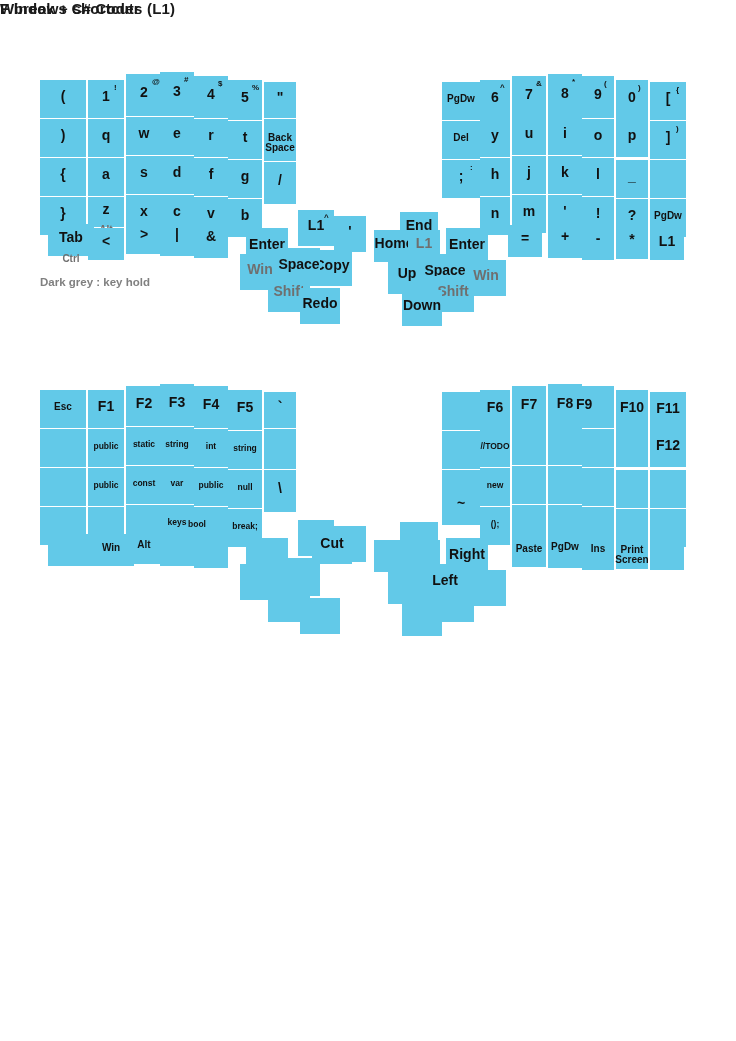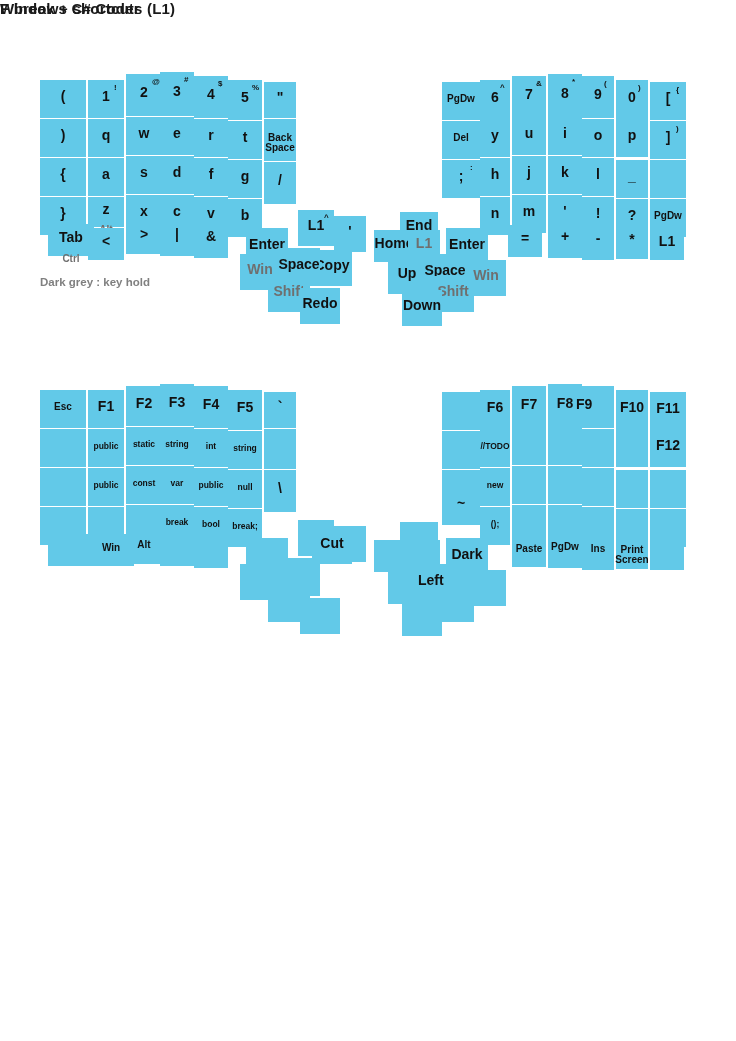--- a/index.html
+++ b/index.html
@@ -267,7 +267,7 @@
     <div class="key" style="left: 88px; top: 507px; width: 36px; height: 30px;"></div>
     <div class="key" style="left: 126px; top: 505px; width: 36px; height: 38px;"></div>
     <div class="key" style="left: 160px; top: 505px; width: 34px; height: 38px;"></div>
-    <div class="lbl main" style="font-size: 8.5px; font-weight: bold; color: rgb(17, 17, 17); left: 154px; top: 517.88px; width: 46px; text-align: center; white-space: normal; line-height: 1.05;">break</div>
+    <div class="lbl main" style="font-size: 8.5px; font-weight: bold; color: rgb(17, 17, 17); left: 154px; top: 517.88px; width: 46px; text-align: center; white-space: normal; line-height: 1.05;">keys</div>
     <div class="key" style="left: 194px; top: 507px; width: 34px; height: 38px;"></div>
     <div class="lbl main" style="font-size: 8.5px; font-weight: bold; color: rgb(17, 17, 17); left: 188px; top: 519.88px; width: 46px; text-align: center; white-space: normal; line-height: 1.05;">bool</div>
     <div class="key" style="left: 228px; top: 509px; width: 34px; height: 38px;"></div>

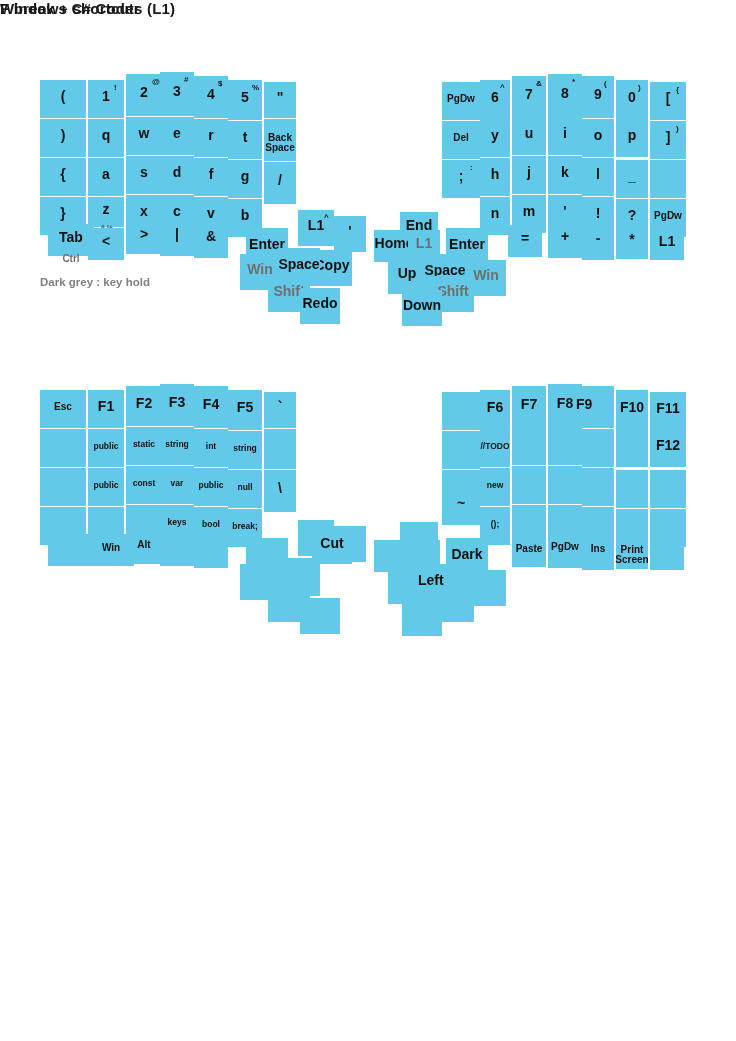--- a/index.html
+++ b/index.html
@@ -269,7 +269,7 @@
     <div class="key" style="left: 160px; top: 505px; width: 34px; height: 38px;"></div>
     <div class="lbl main" style="font-size: 8.5px; font-weight: bold; color: rgb(17, 17, 17); left: 154px; top: 517.88px; width: 46px; text-align: center; white-space: normal; line-height: 1.05;">keys</div>
     <div class="key" style="left: 194px; top: 507px; width: 34px; height: 38px;"></div>
-    <div class="lbl main" style="font-size: 8.5px; font-weight: bold; color: rgb(17, 17, 17); left: 188px; top: 519.88px; width: 46px; text-align: center; white-space: normal; line-height: 1.05;">bool</div>
+    <div class="lbl main" style="font-size: 8.5px; font-weight: bold; color: rgb(17, 17, 17); left: 188px; top: 519.88px; width: 46px; text-align: left; white-space: normal; line-height: 1.05;">bool</div>
     <div class="key" style="left: 228px; top: 509px; width: 34px; height: 38px;"></div>
     <div class="lbl main" style="font-size: 8.5px; font-weight: bold; color: rgb(17, 17, 17); left: 222px; top: 521.88px; width: 46px; text-align: center; white-space: normal; line-height: 1.05;">break;</div>
     <div class="key" style="left: 88px; top: 534px; width: 46px; height: 32px;"></div>

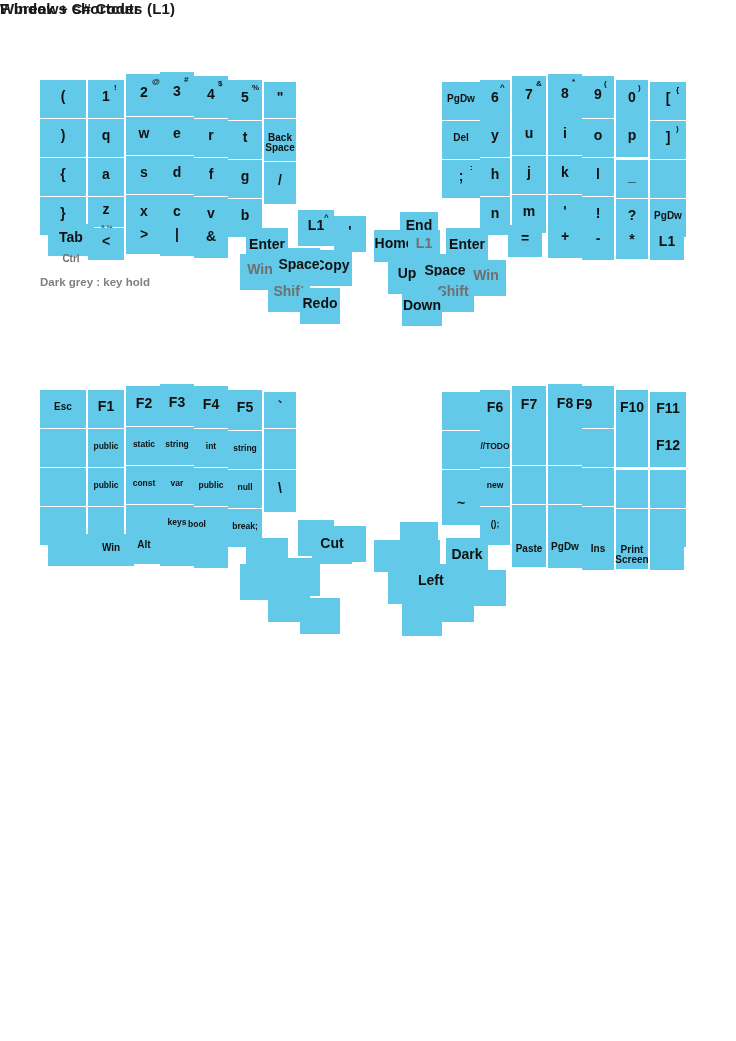--- a/index.html
+++ b/index.html
@@ -340,7 +340,7 @@
     <div class="key" style="left: 374px; top: 540px; width: 40px; height: 32px;"></div>
     <div class="key" style="left: 408px; top: 540px; width: 32px; height: 32px;"></div>
     <div class="key" style="left: 446px; top: 538px; width: 42px; height: 38px;"></div>
-    <div class="lbl main" style="font-size: 14px; font-weight: bold; color: rgb(17, 17, 17); left: 440px; top: 546.92px; width: 54px; text-align: center; white-space: normal; line-height: 1.05;">Dark</div>
+    <div class="lbl main" style="font-size: 14px; font-weight: bold; color: rgb(17, 17, 17); left: 440px; top: 546.92px; width: 54px; text-align: center; white-space: normal; line-height: 1.05;">Right</div>
     <div class="key" style="left: 388px; top: 568px; width: 38px; height: 36px;"></div>
     <div class="key" style="left: 424px; top: 564px; width: 42px; height: 38px;"></div>
     <div class="lbl main" style="font-size: 14px; font-weight: bold; color: rgb(17, 17, 17); left: 418px; top: 572.92px; width: 54px; text-align: left; white-space: normal; line-height: 1.05;">Left</div>

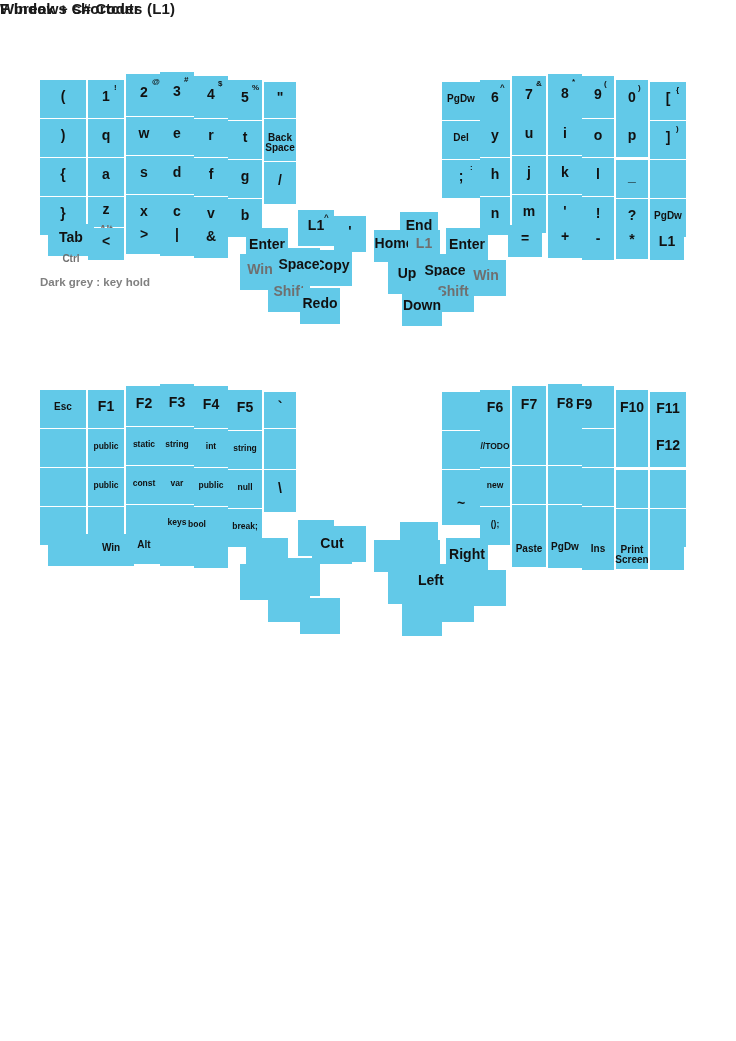--- a/index.html
+++ b/index.html
@@ -343,7 +343,7 @@
     <div class="lbl main" style="font-size: 14px; font-weight: bold; color: rgb(17, 17, 17); left: 440px; top: 546.92px; width: 54px; text-align: center; white-space: normal; line-height: 1.05;">Right</div>
     <div class="key" style="left: 388px; top: 568px; width: 38px; height: 36px;"></div>
     <div class="key" style="left: 424px; top: 564px; width: 42px; height: 38px;"></div>
-    <div class="lbl main" style="font-size: 14px; font-weight: bold; color: rgb(17, 17, 17); left: 418px; top: 572.92px; width: 54px; text-align: left; white-space: normal; line-height: 1.05;">Left</div>
+    <div class="lbl main" style="font-size: 14px; font-weight: bold; color: rgb(17, 17, 17); left: 418px; top: 572.92px; width: 54px; text-align: center; white-space: normal; line-height: 1.05;">Left</div>
     <div class="key" style="left: 466px; top: 570px; width: 40px; height: 36px;"></div>
     <div class="key" style="left: 432px; top: 586px; width: 42px; height: 36px;"></div>
     <div class="key" style="left: 402px; top: 600px; width: 40px; height: 36px;"></div>

